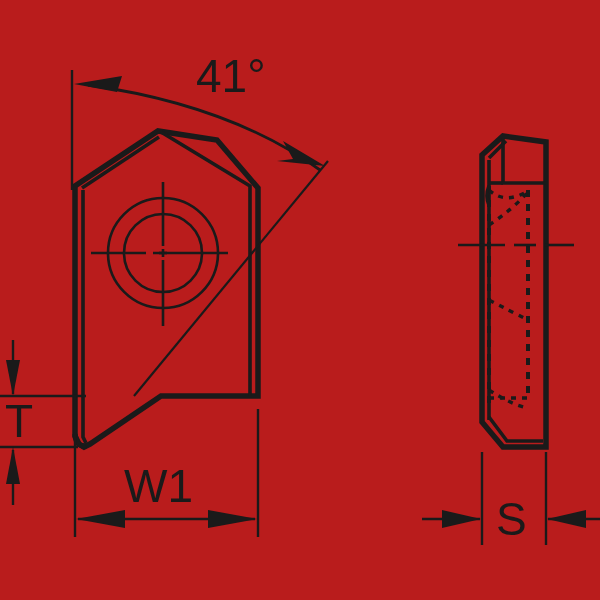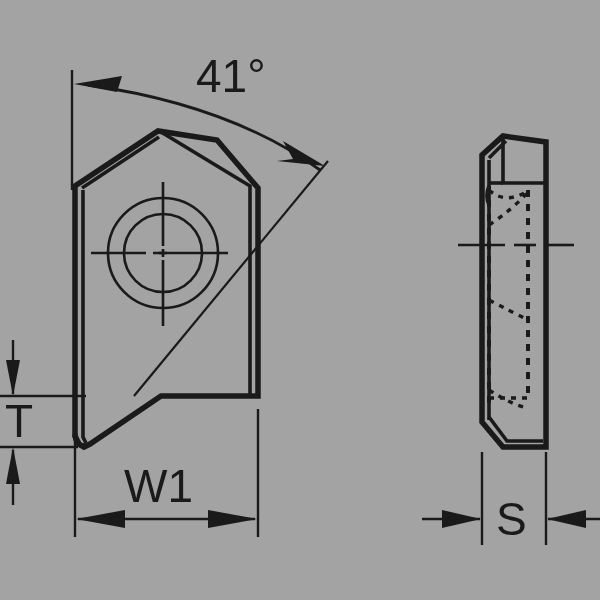--- a/index.html
+++ b/index.html
@@ -17,7 +17,7 @@
     position: relative;
     width: 600px;
     height: 600px;
-    background: #a3a3a3;
+    background: #b91c1c;
   }
   svg#technical-drawing {
     display: block;

